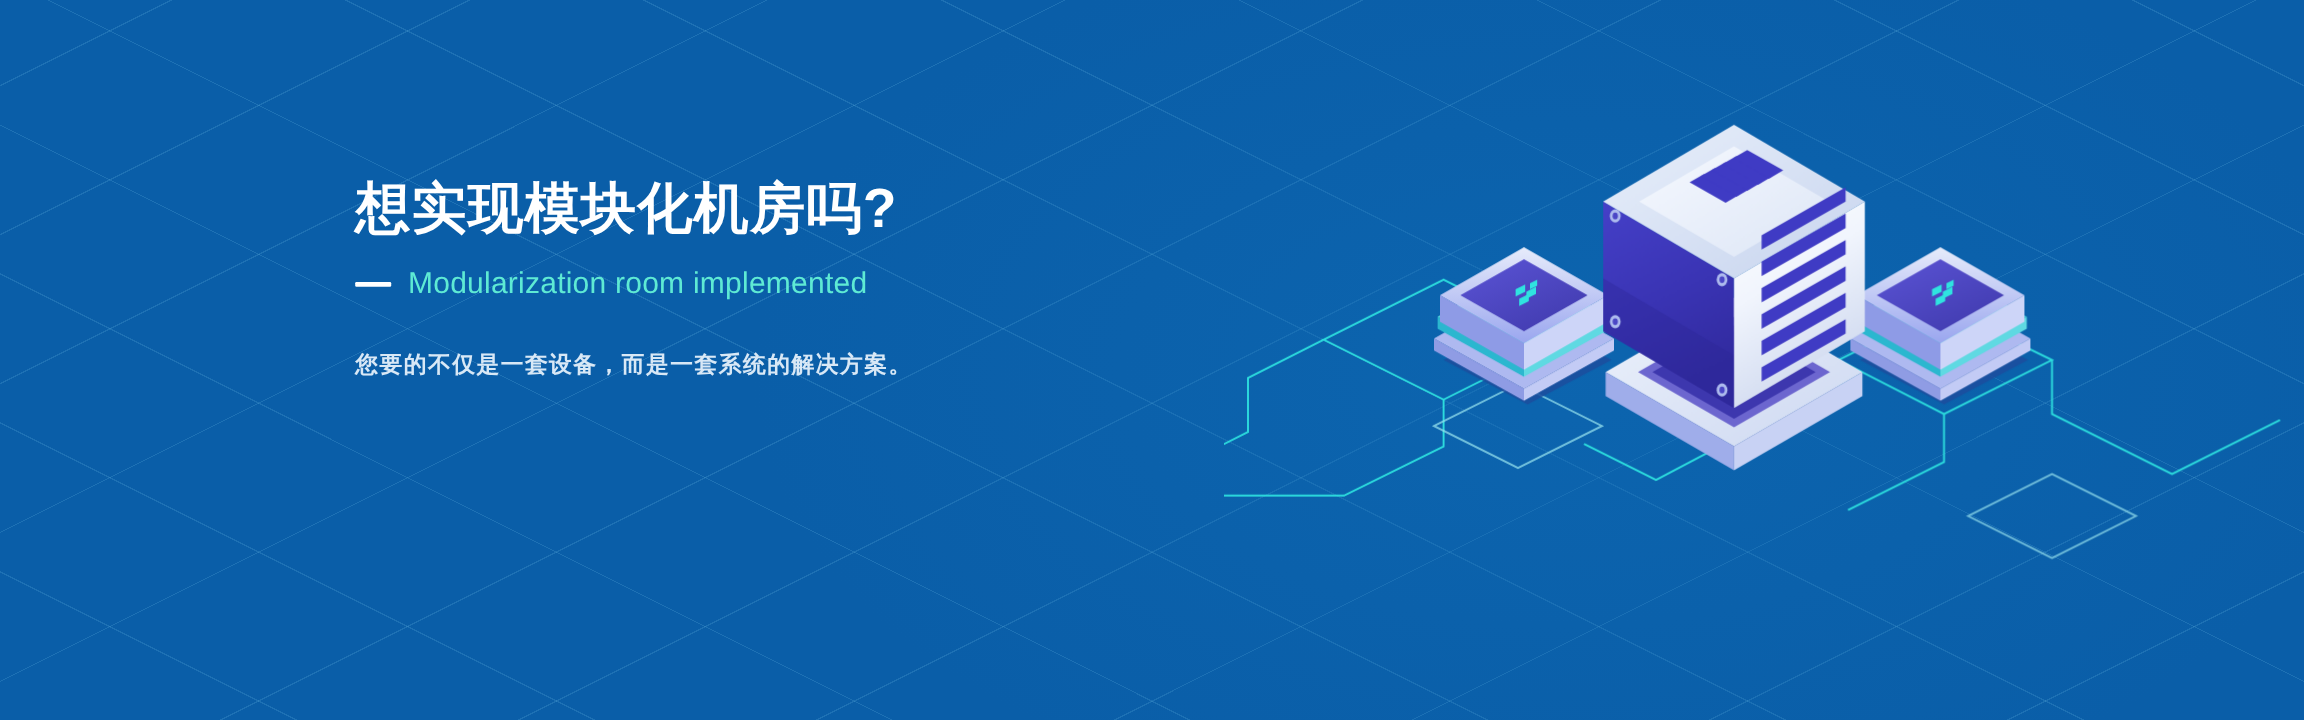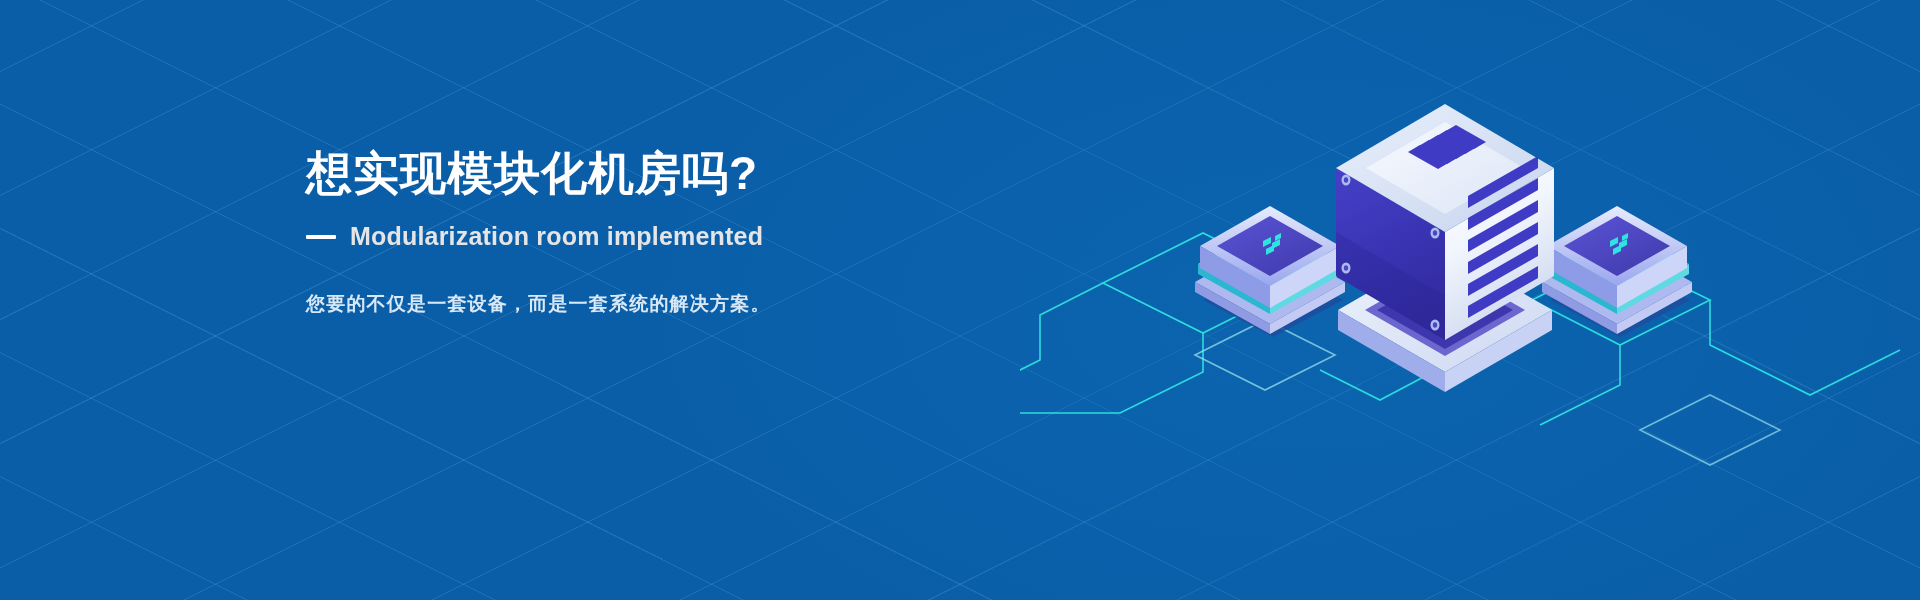--- a/index.html
+++ b/index.html
@@ -50,7 +50,7 @@
   
   .text-block {
     position: absolute;
-    left: 306px;
+    left: 296px;
     top: 146px;
     width: 640px;
   }

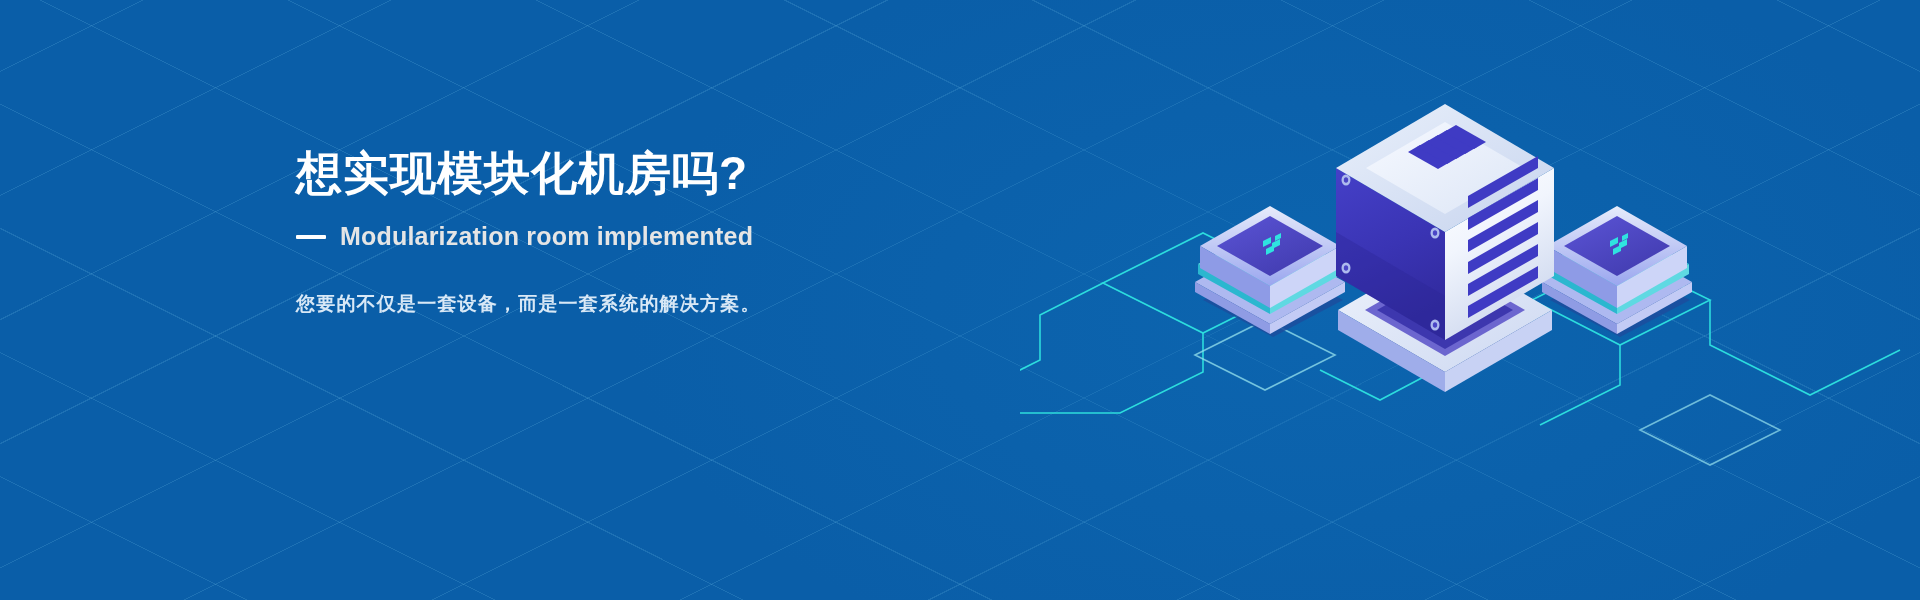--- a/index.html
+++ b/index.html
@@ -78,9 +78,9 @@
     flex: none;
   }
   .sub-en {
-    color: #e5e5e5;
+    color: #5eead4;
     font-size: 25px;
-    font-weight: 700;
+    font-weight: 400;
     letter-spacing: 0.2px;
     white-space: nowrap;
   }

